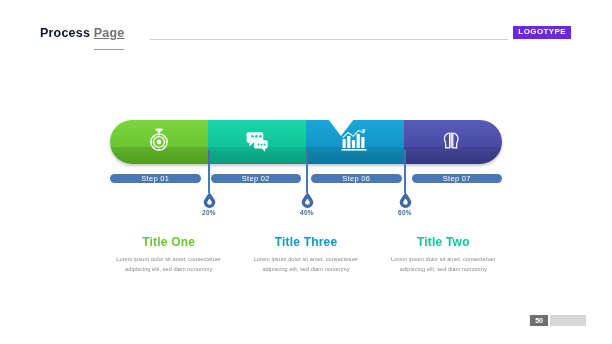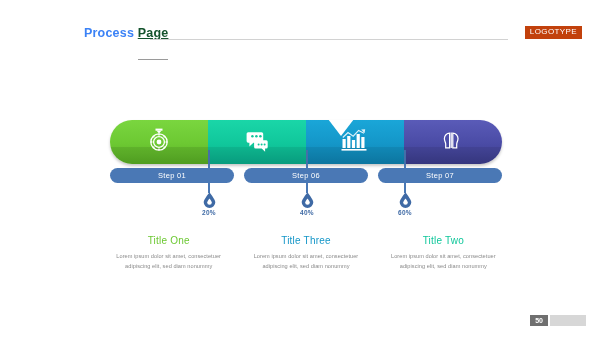--- a/index.html
+++ b/index.html
@@ -15,7 +15,7 @@
   
   .header { position:absolute; left:40px; top:26px; right:26px; height:18px; }
   .title-wrap { position:absolute; left:0; top:0; white-space:nowrap; font-size:12.5px; font-weight:bold; letter-spacing:.2px; }
-  .t-light { color:#3b82f6;margin-left:44px; }
+  .t-light { color:#0f172a; }
   .t-dark  { color:#14532d; border-bottom:1.5px solid #9a9a9a; padding-bottom:19px;text-decoration:underline; }
   .header-rule { position:absolute; left:110px; right:78px; top:13px; height:1px; background:#d2d2d2; }
   .logotype {

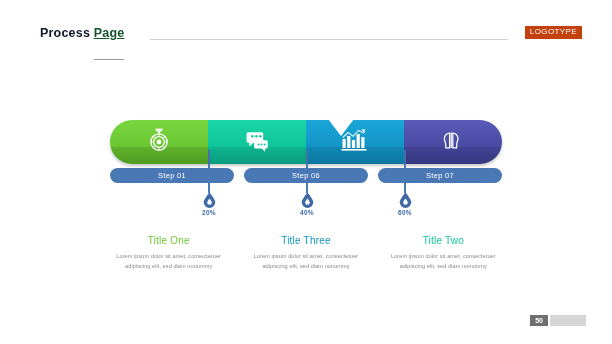--- a/index.html
+++ b/index.html
@@ -16,7 +16,7 @@
   .header { position:absolute; left:40px; top:26px; right:26px; height:18px; }
   .title-wrap { position:absolute; left:0; top:0; white-space:nowrap; font-size:12.5px; font-weight:bold; letter-spacing:.2px; }
   .t-light { color:#0f172a; }
-  .t-dark  { color:#14532d; border-bottom:1.5px solid #9a9a9a; padding-bottom:19px;text-decoration:underline; }
+  .t-dark  { color:#737373; border-bottom:1.5px solid #9a9a9a; padding-bottom:9px;text-decoration:underline; }
   .header-rule { position:absolute; left:110px; right:78px; top:13px; height:1px; background:#d2d2d2; }
   .logotype {
     position:absolute; right:4px; top:0;

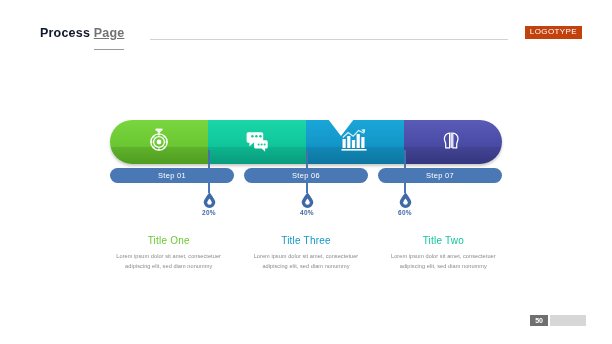--- a/index.html
+++ b/index.html
@@ -19,9 +19,9 @@
   .t-dark  { color:#737373; border-bottom:1.5px solid #9a9a9a; padding-bottom:9px;text-decoration:underline; }
   .header-rule { position:absolute; left:110px; right:78px; top:13px; height:1px; background:#d2d2d2; }
   .logotype {
-    position:absolute; right:4px; top:0;
-    background:#c2410c; color:#ffffff;
-    font-size:8px; font-weight:normal; letter-spacing:.4px;
+    position:absolute; right:15px; top:0;
+    background:#6d28d9; color:#ffffff;
+    font-size:8px; font-weight:bold; letter-spacing:.4px;
     padding:2px 5px 2.5px 5px; line-height:1;
   }
 

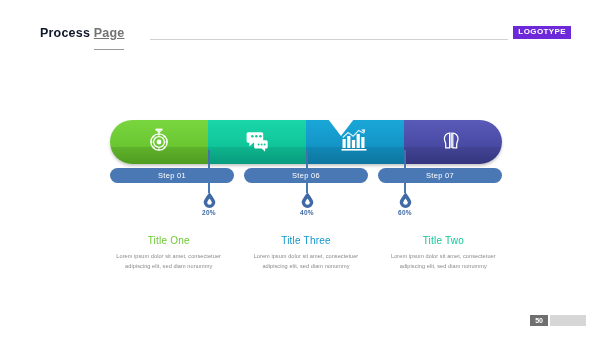--- a/index.html
+++ b/index.html
@@ -45,7 +45,7 @@
   .conn { position:absolute; width:1.6px; background:#4a78b5; z-index:1; }
 
   
-  .steps { position:absolute; left:110px; top:168px; width:392px; height:15px; display:flex; gap:10px; z-index:4; }
+  .steps { position:absolute; left:110px; top:168px; width:392px; height:15px; display:flex; gap:10px; z-index:4;align-items:flex-end; }
   .step-pill {
     flex:1; background:#4a78b5; border-radius:8px;
     color:#ffffff; font-size:7.5px; letter-spacing:.3px;

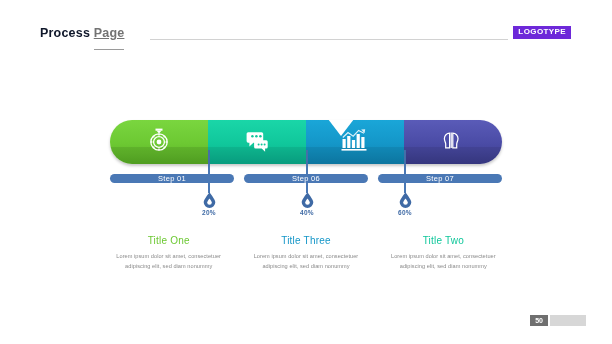--- a/index.html
+++ b/index.html
@@ -166,6 +166,9 @@
       <span>Step 01</span>
     </div>
     <div class="step-pill">
+      <span>Step 02</span>
+    </div>
+    <div class="step-pill">
       <span>Step 06</span>
     </div>
     <div class="step-pill">

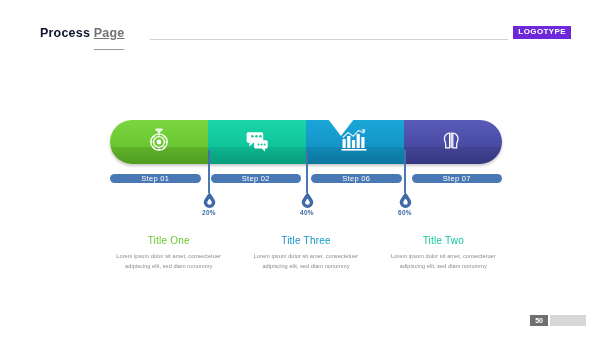--- a/index.html
+++ b/index.html
@@ -61,7 +61,7 @@
   
   .descs { position:absolute; left:100px; top:235px; width:412px; display:flex; }
   .desc { flex:1; text-align:center; padding:0 7px; }
-  .desc h4 { font-size:10px; font-weight:normal; margin-bottom:5px; letter-spacing:.2px; }
+  .desc h4 { font-size:12px; font-weight:bold; margin-bottom:5px; letter-spacing:.2px; }
   .desc p { font-size:5.6px; line-height:1.85; color:#8a8a8a; letter-spacing:.05px; }
 
   

